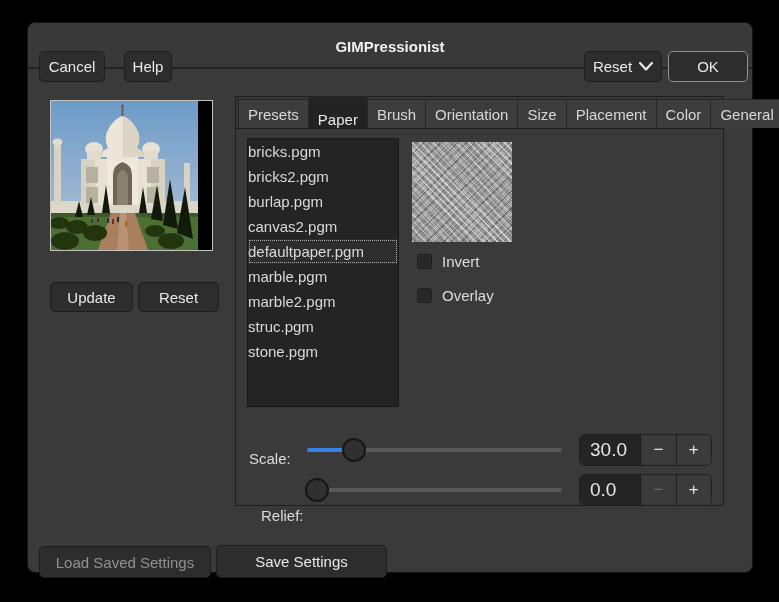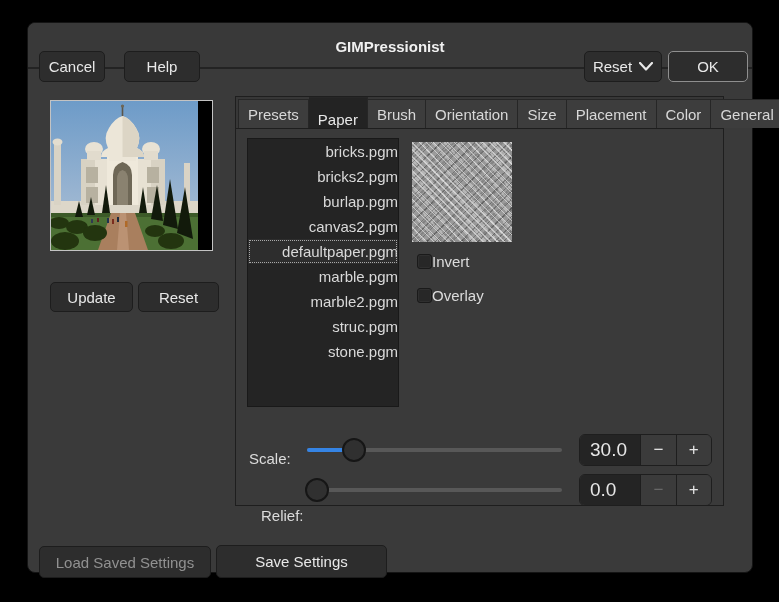--- a/index.html
+++ b/index.html
@@ -23,7 +23,7 @@
   }
   .hb-btn { position:absolute; top:8px; height:31px; }
   .btn-cancel { left:11px;  width:66px; }
-  .btn-help   { left:96px;  width:76px; }
+  .btn-help   { left:96px;  width:48px; }
   .btn-reset-menu { left:556px; width:78px; }
   .btn-ok     { left:640px; width:80px; border-color:#8f8f8f; }
   .title {

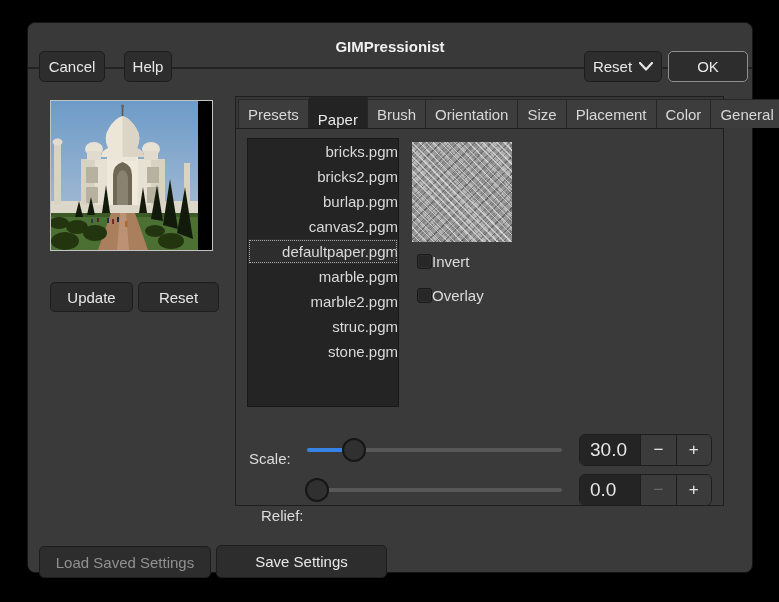--- a/index.html
+++ b/index.html
@@ -67,8 +67,8 @@
     background:#242424; border:1px solid #191919; overflow:hidden;
   }
   .list-item {
-    height:25px; line-height:25px; padding-left:8px; font-size:15px;
-    color:#d9d9d9; white-space:nowrap;text-align:right;
+    height:25px; line-height:25px; font-size:15px;
+    color:#d9d9d9; white-space:nowrap;
   }
   .list-item.selected {
     background:#2d2d2d; outline:1px dotted #a9a9a9; outline-offset:-2px;

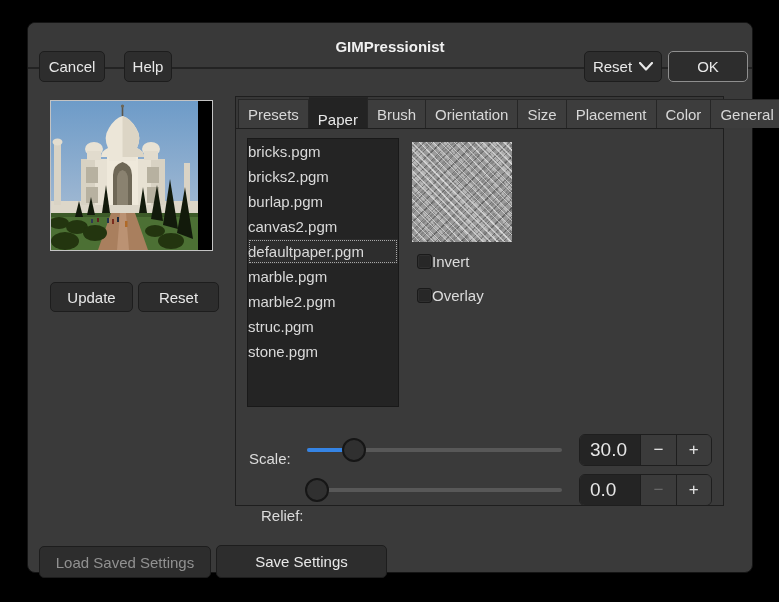--- a/index.html
+++ b/index.html
@@ -85,7 +85,7 @@
   }
   .texture svg { display:block; opacity:.45; }
 
-  .checkrow { position:absolute; display:flex; align-items:center; gap:0; }
+  .checkrow { position:absolute; display:flex; align-items:center; gap:10px; }
   .checkrow.invert  { left:181px; top:156px; }
   .checkrow.overlay { left:181px; top:190px; }
   .checkbox {

